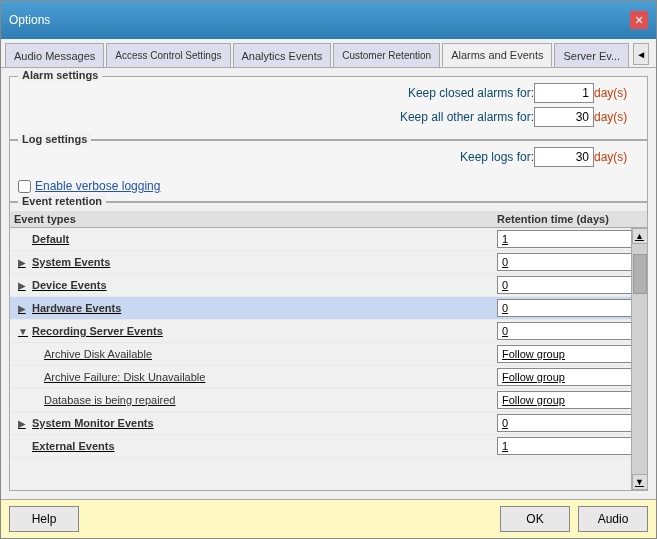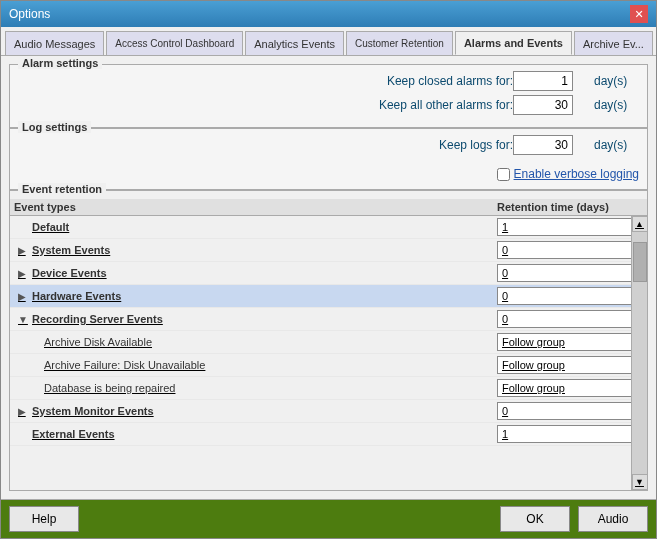--- a/index.html
+++ b/index.html
@@ -5,7 +5,7 @@
     * { box-sizing: border-box; margin: 0; padding: 0; font-family: 'Segoe UI', Tahoma, sans-serif; font-size: 12px; }
     body { background: #c0c0c0; display: flex; justify-content: center; align-items: center; width: 657px; height: 539px; overflow: hidden; }
     .window { width: 657px; height: 539px; background: #f0f0f0; border: 1px solid #888; box-shadow: 2px 2px 6px rgba(0,0,0,0.4); display: flex; flex-direction: column; }
-    .title-bar { background: linear-gradient(to bottom, #4a9fd4, #2e7db5); color: white; padding: 4px 8px; display: flex; justify-content: space-between; align-items: center; height: 26px; }
+    .title-bar { background: linear-gradient(to bottom, #4a9fd4, #2e7db5); color: white; padding: 4px 8px; display: flex; justify-content: space-between; align-items: center; height: 38px; }
     .title-bar-close { background: #e05050; color: white; border: none; width: 18px; height: 18px; cursor: pointer; font-size: 11px; display: flex; align-items: center; justify-content: center; }
     .tabs-container { background: #f0f0f0; border-bottom: 1px solid #aaa; display: flex; align-items: flex-start; padding: 4px 4px 0 4px; overflow: hidden; }
     .tab { padding: 4px 8px; border: 1px solid #aaa; border-bottom: none; background: #dde; cursor: pointer; white-space: nowrap; font-size: 11px; color: #333; margin-right: 2px; height: 24px; display: flex; align-items: center; }

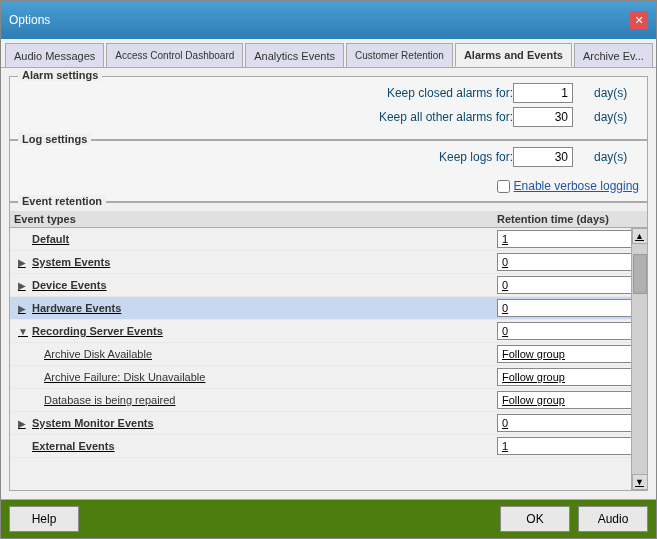--- a/index.html
+++ b/index.html
@@ -58,7 +58,7 @@
 
   <div class="tabs-container">
     <div class="tab">Audio Messages</div>
-    <div class="tab" style="font-size:10px;">Access Control Dashboard</div>
+    <div class="tab" style="font-size:10px;">Access Control Settings</div>
     <div class="tab">Analytics Events</div>
     <div class="tab" style="font-size:10px;">Customer Retention</div>
     <div class="tab active">Alarms and Events</div>

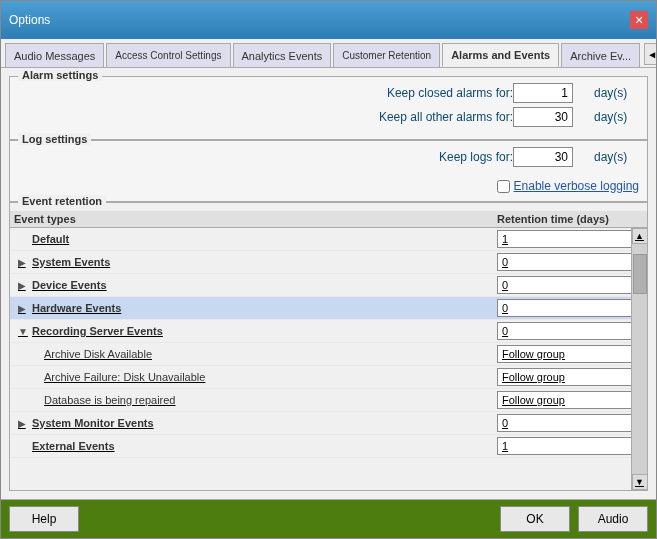--- a/index.html
+++ b/index.html
@@ -9,7 +9,7 @@
     .title-bar-close { background: #e05050; color: white; border: none; width: 18px; height: 18px; cursor: pointer; font-size: 11px; display: flex; align-items: center; justify-content: center; }
     .tabs-container { background: #f0f0f0; border-bottom: 1px solid #aaa; display: flex; align-items: flex-start; padding: 4px 4px 0 4px; overflow: hidden; }
     .tab { padding: 4px 8px; border: 1px solid #aaa; border-bottom: none; background: #dde; cursor: pointer; white-space: nowrap; font-size: 11px; color: #333; margin-right: 2px; height: 24px; display: flex; align-items: center; }
-    .tab.active { background: #f0f0f0; border-bottom: 1px solid #f0f0f0; font-weight: bold; z-index: 1; }
+    .tab.active { background: #f0f0f0; border-bottom: 1px solid #f0f0f0; font-weight: normal; z-index: 1; }
     .tab-scroll { display: flex; align-items: center; gap: 1px; margin-left: 2px; }
     .tab-scroll-btn { border: 1px solid #aaa; background: #e8e8e8; width: 16px; height: 22px; cursor: pointer; display: flex; align-items: center; justify-content: center; font-size: 10px; }
     .content { flex: 1; padding: 8px; overflow: hidden; display: flex; flex-direction: column; }

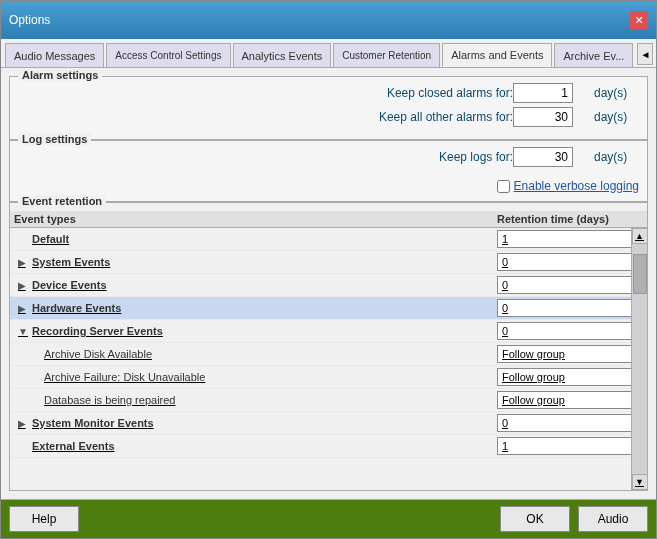--- a/index.html
+++ b/index.html
@@ -62,7 +62,7 @@
     <div class="tab">Analytics Events</div>
     <div class="tab" style="font-size:10px;">Customer Retention</div>
     <div class="tab active">Alarms and Events</div>
-    <div class="tab">Archive Ev...</div>
+    <div class="tab">Server Ev...</div>
     <div class="tab-scroll">
       <div class="tab-scroll-btn">◄</div>
 

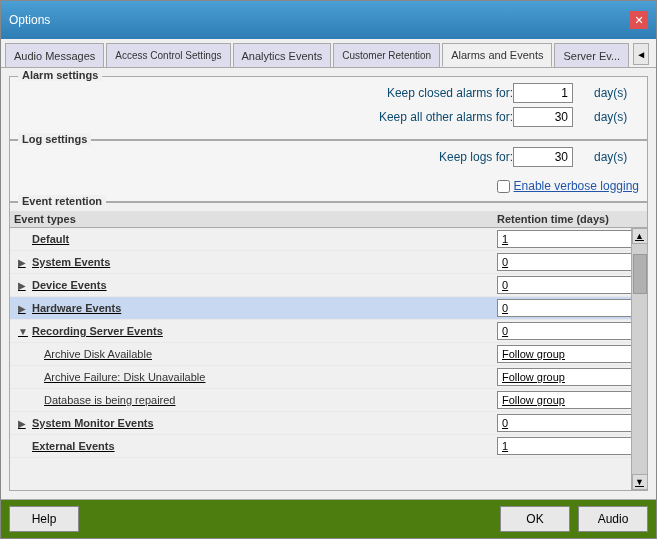--- a/index.html
+++ b/index.html
@@ -18,7 +18,7 @@
     .field-row { display: flex; align-items: center; margin-bottom: 4px; }
     .field-label { flex: 1; color: #0c4a6e; text-align: right; }
     .field-input { width: 60px; border: 1px solid #888; padding: 1px 4px; text-align: right; background: white; height: 20px; }
-    .field-unit { margin-left: 21px; color: #0c4a6e; width: 45px; }
+    .field-unit { margin-left: 0; color: #c2410c; width: 45px; }
     .checkbox-row { display: flex; align-items: center; gap: 4px; margin-top: 12px; justify-content: flex-end; }
     .checkbox-row label { color: #2255aa; text-decoration: underline; cursor: pointer; }
     .event-retention-box { border: 1px solid #aaa; padding: 4px 0 0 0; position: relative; flex: 1; display: flex; flex-direction: column; }

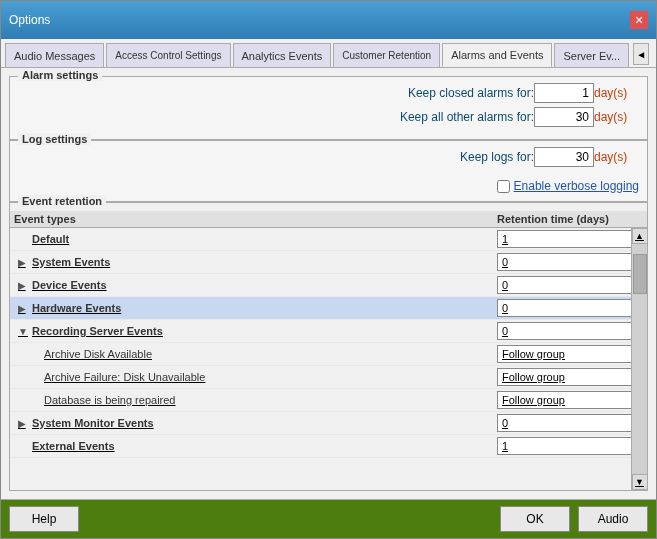--- a/index.html
+++ b/index.html
@@ -19,7 +19,7 @@
     .field-label { flex: 1; color: #0c4a6e; text-align: right; }
     .field-input { width: 60px; border: 1px solid #888; padding: 1px 4px; text-align: right; background: white; height: 20px; }
     .field-unit { margin-left: 0; color: #c2410c; width: 45px; }
-    .checkbox-row { display: flex; align-items: center; gap: 4px; margin-top: 12px; justify-content: flex-end; }
+    .checkbox-row { display: flex; align-items: center; gap: 4px; margin-top: 12px; }
     .checkbox-row label { color: #2255aa; text-decoration: underline; cursor: pointer; }
     .event-retention-box { border: 1px solid #aaa; padding: 4px 0 0 0; position: relative; flex: 1; display: flex; flex-direction: column; }
     .event-retention-title { position: absolute; top: -8px; left: 8px; background: #f0f0f0; padding: 0 4px; font-size: 11px; font-weight: bold; color: #333; }

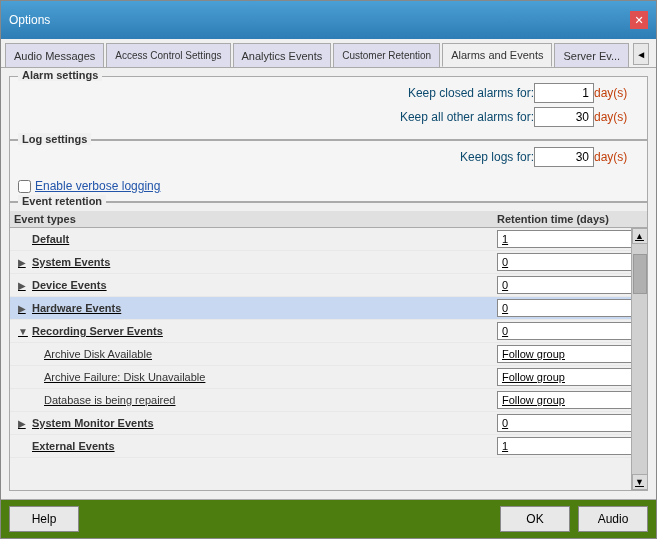--- a/index.html
+++ b/index.html
@@ -42,7 +42,7 @@
     .scrollbar-track { flex: 1; background: #d0d0d0; width: 16px; position: relative; }
     .scrollbar-thumb { width: 14px; height: 40px; background: #b0b0b0; position: absolute; top: 10px; left: 1px; border: 1px solid #999; }
     .table-with-scroll { display: flex; flex: 1; overflow: hidden; text-decoration: underline; }
-    .footer { padding: 6px 8px; background: #4d7c0f; border-top: 1px solid #aaa; display: flex; justify-content: space-between; align-items: center; }
+    .footer { padding: 6px 8px; background: #fef9c3; border-top: 1px solid #aaa; display: flex; justify-content: space-between; align-items: center; }
     .footer-right { display: flex; gap: 8px; }
     .btn { padding: 4px 16px; border: 1px solid #888; background: #e8e8e8; cursor: pointer; height: 26px; font-size: 12px; min-width: 70px; text-align: center; }
     input[type=checkbox] { width: 13px; height: 13px; cursor: pointer; }

